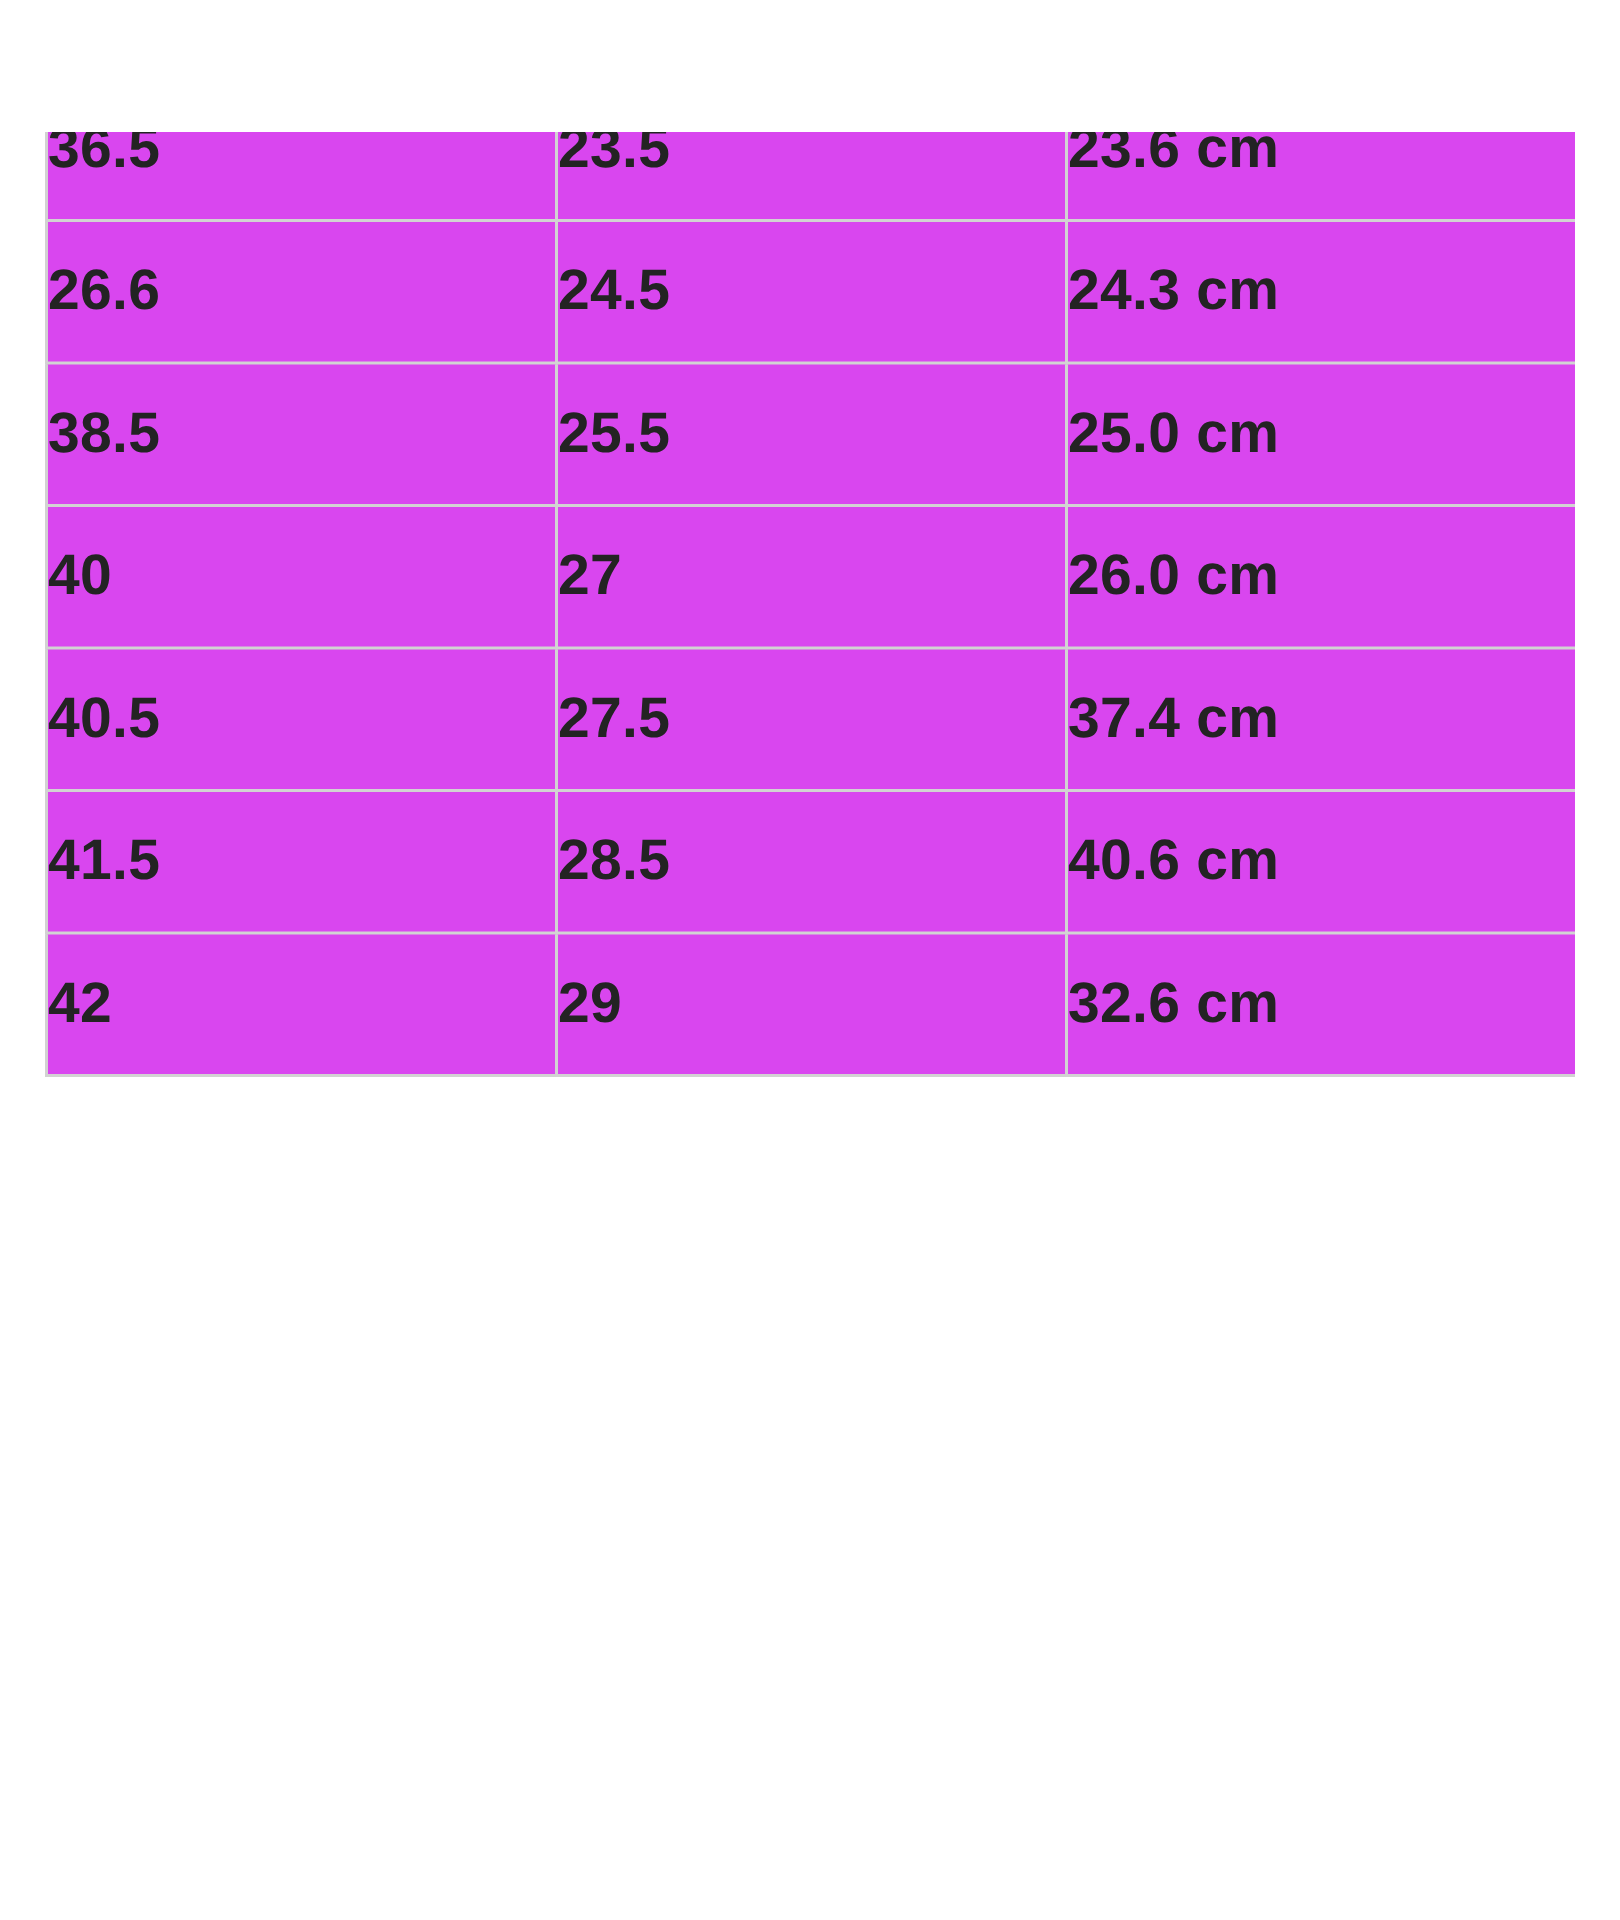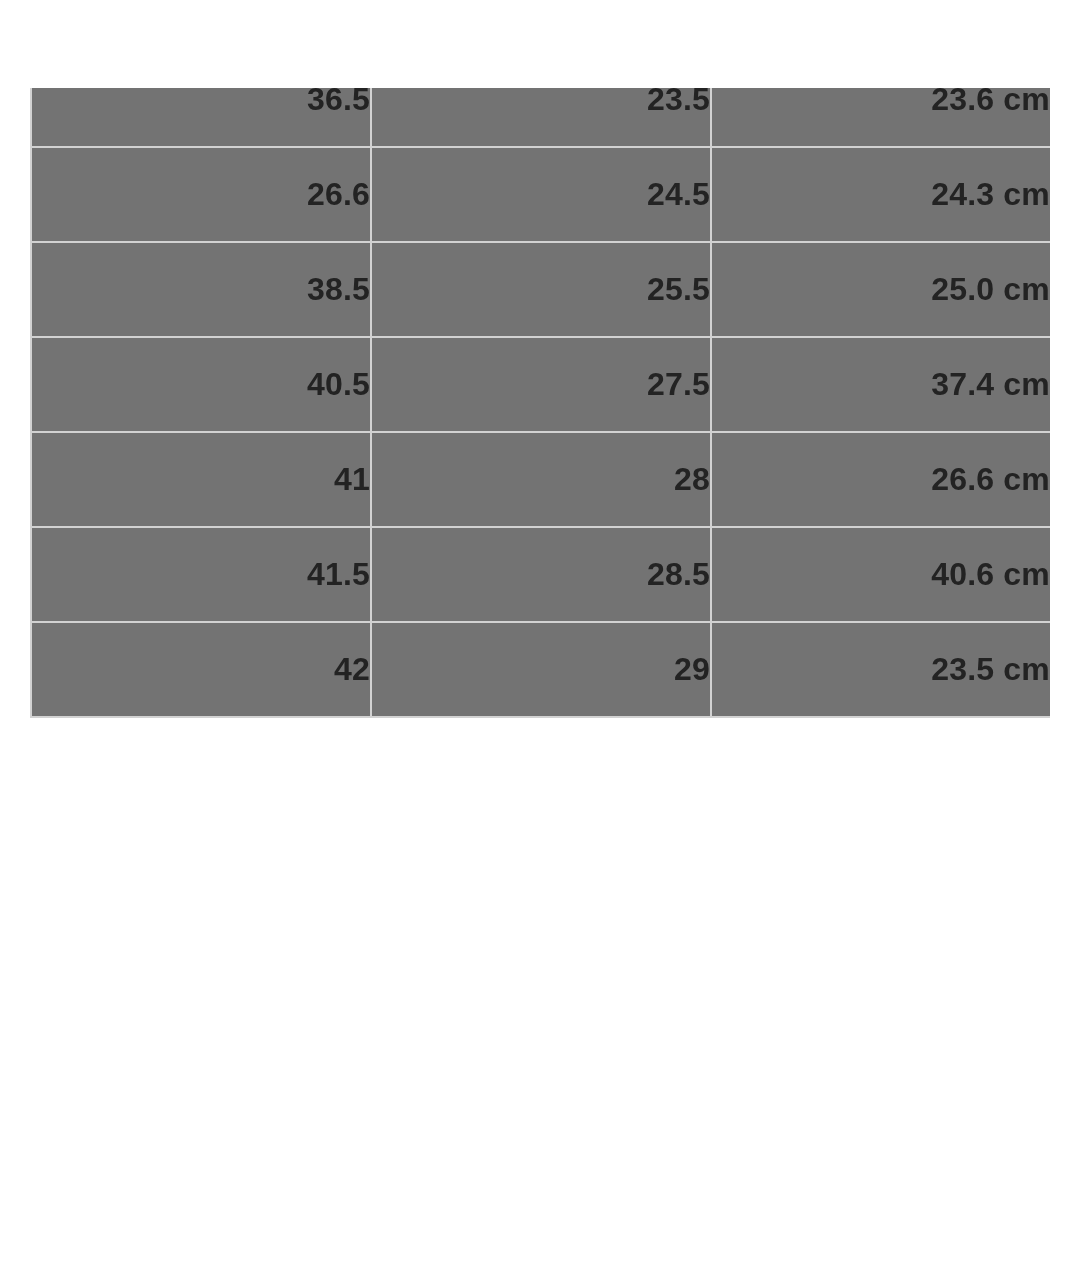--- a/index.html
+++ b/index.html
@@ -46,14 +46,14 @@
     height: 95px;
     box-sizing: border-box;
     border: 2px solid #d2d2d2;
-    text-align: right;
+    text-align: left;
     vertical-align: middle;
-    font-size: 32px;
+    font-size: 38px;
     font-weight: bold;
     color: #232323;
     letter-spacing: 0.2px;
     padding: 0;
-    background: #737373;
+    background: #d946ef;
   }
 
   

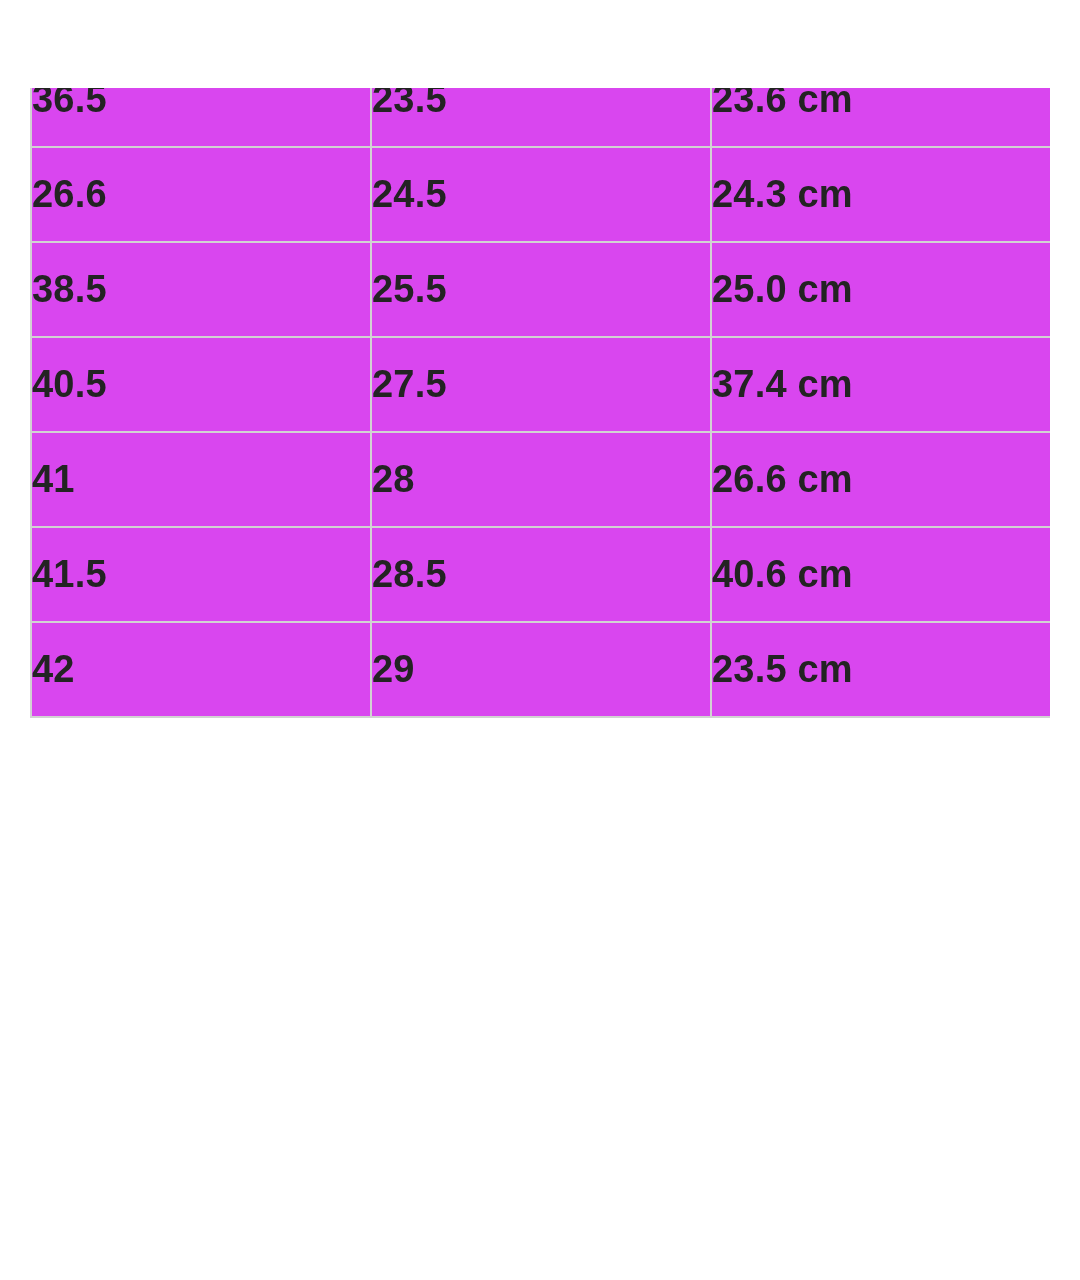--- a/index.html
+++ b/index.html
@@ -84,6 +84,11 @@
             <td>25.0 cm</td>
           </tr>
           <tr>
+            <td>40</td>
+            <td>27</td>
+            <td>26.0 cm</td>
+          </tr>
+          <tr>
             <td>40.5</td>
             <td>27.5</td>
             <td>37.4 cm</td>

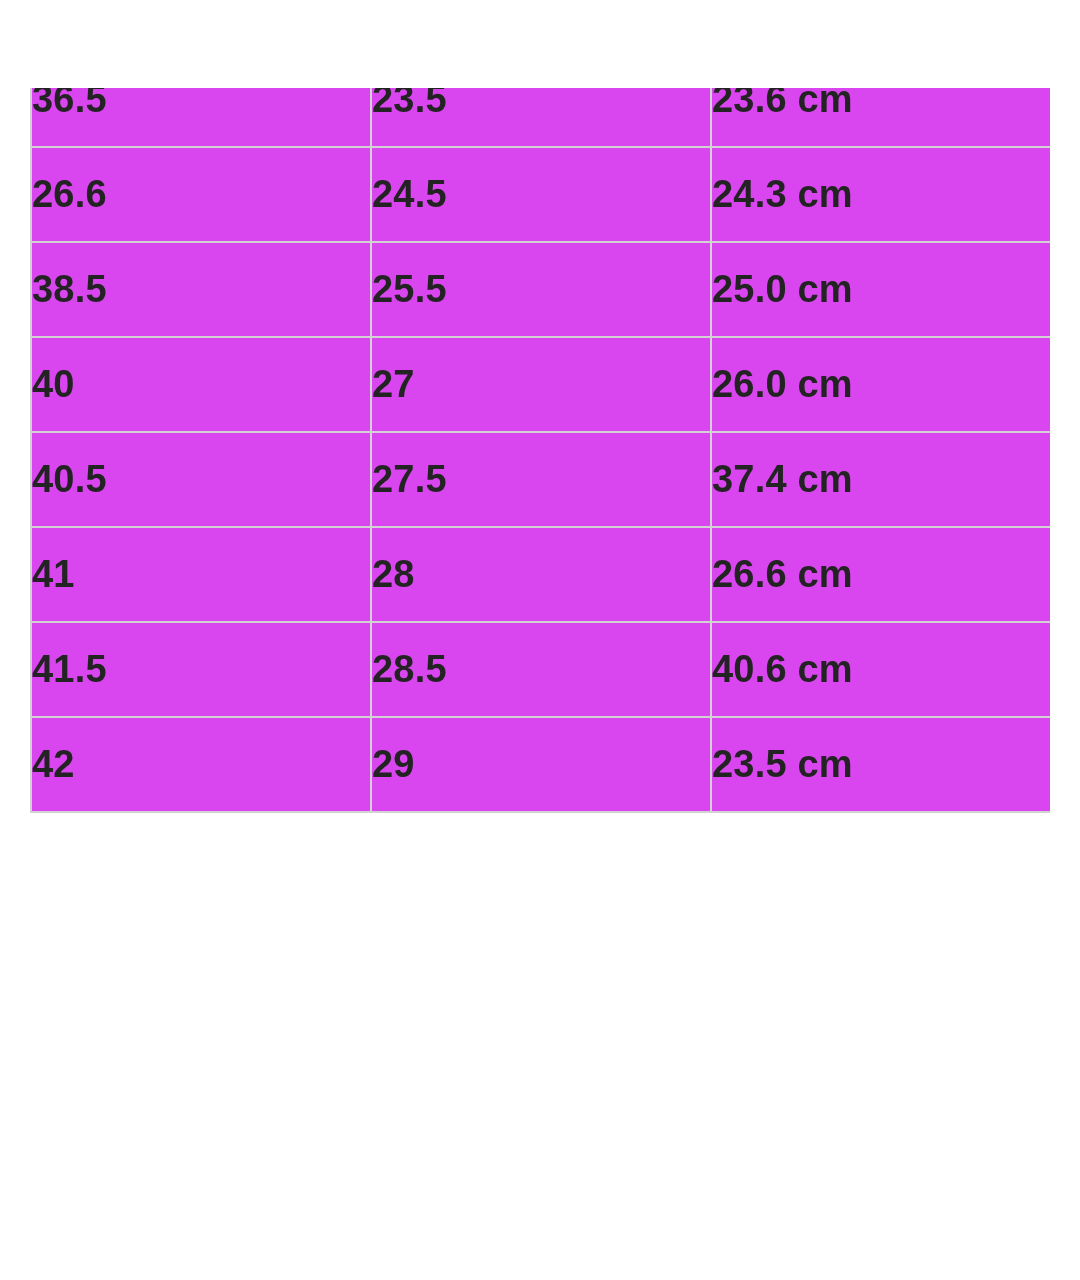--- a/index.html
+++ b/index.html
@@ -94,11 +94,6 @@
             <td>37.4 cm</td>
           </tr>
           <tr>
-            <td>41</td>
-            <td>28</td>
-            <td>26.6 cm</td>
-          </tr>
-          <tr>
             <td>41.5</td>
             <td>28.5</td>
             <td>40.6 cm</td>

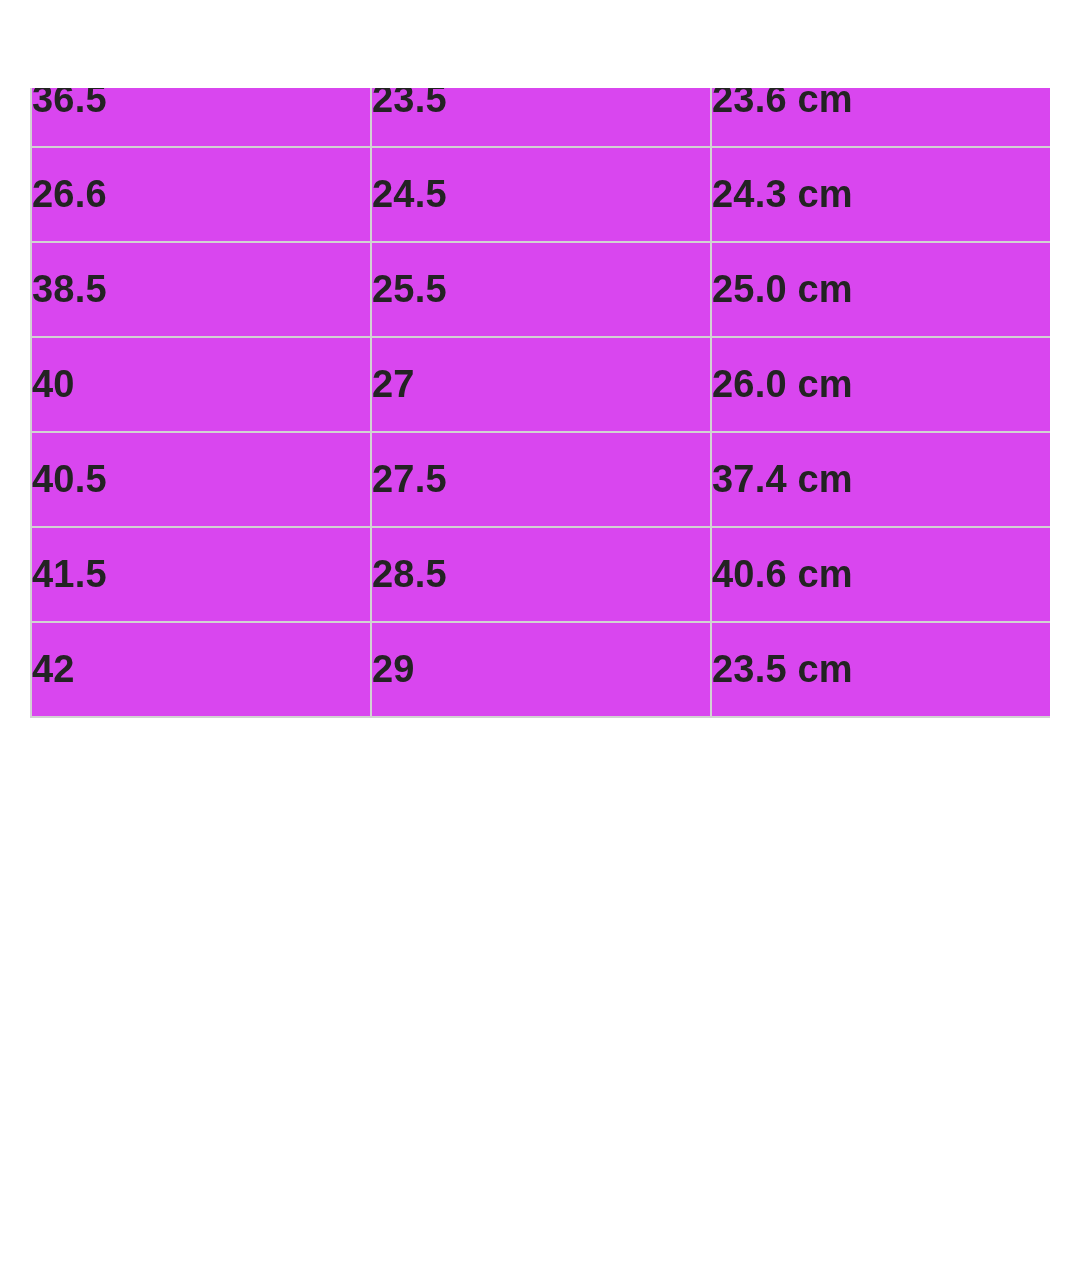--- a/index.html
+++ b/index.html
@@ -101,7 +101,7 @@
           <tr>
             <td>42</td>
             <td>29</td>
-            <td>23.5 cm</td>
+            <td>32.6 cm</td>
           </tr>
         </tbody>
     </table>

